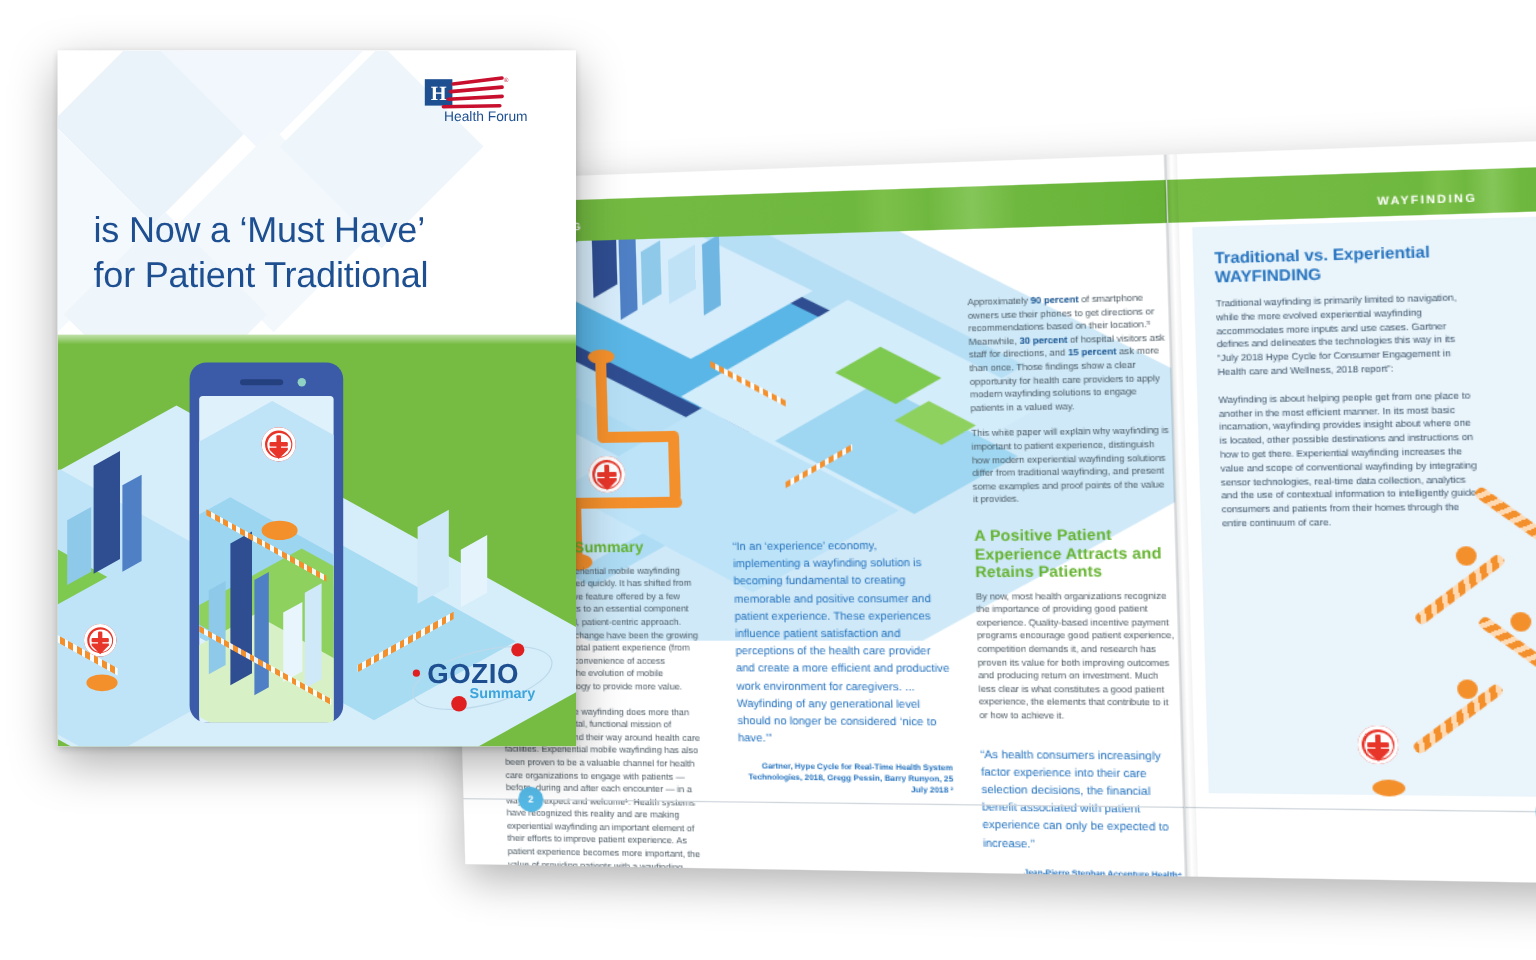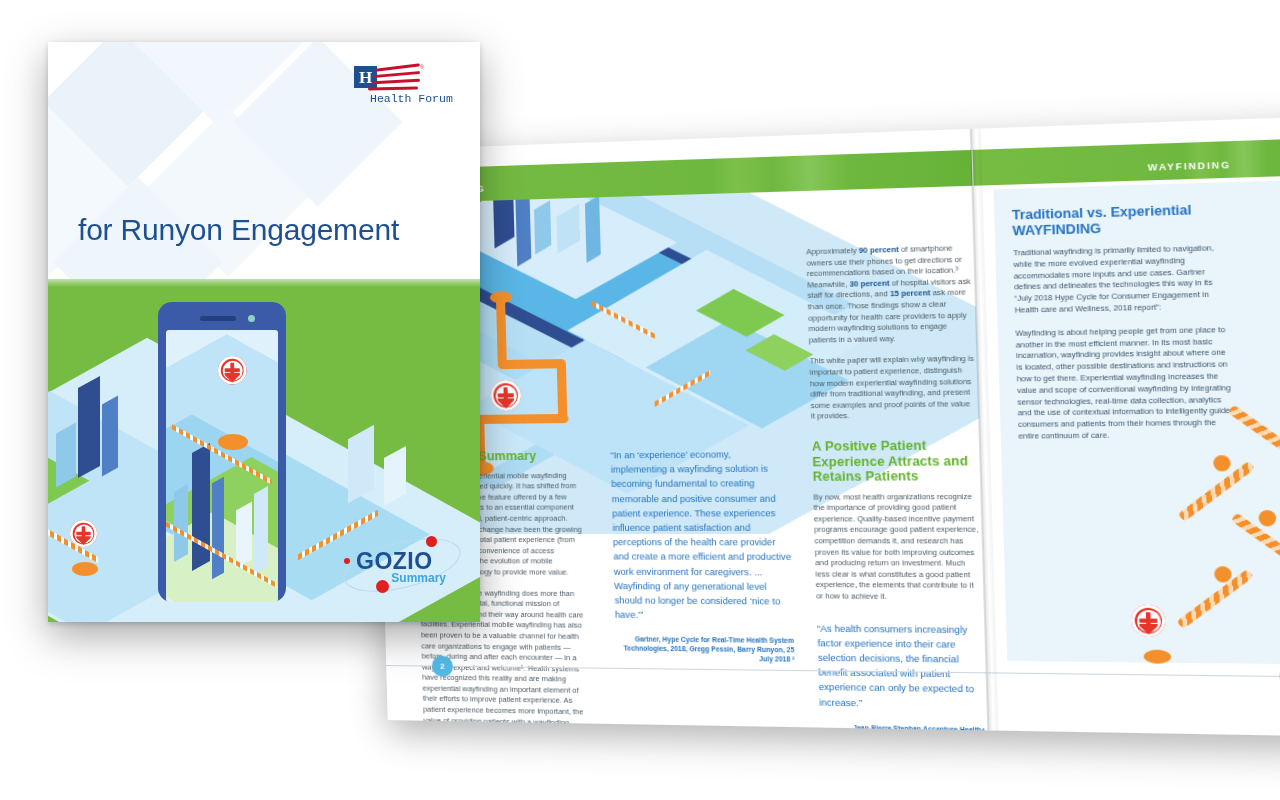--- a/index.html
+++ b/index.html
@@ -85,7 +85,7 @@
   .hf-stripe{position:absolute;height:3.2px;background:#c8102e;border-radius:2px;}
   .hf-reg{position:absolute;left:76px;top:0px;color:#c8102e;font-size:5px;}
   .hf-text{position:absolute;left:26px;top:28px;color:#1d4f91;font-size:11.5px;
-     font-family:Liberation Mono, monospace;}
+     font-family:Liberation Sans, sans-serif;}
 
   
   .gozio{position:absolute;right:20px;bottom:26px;width:118px;height:60px;}

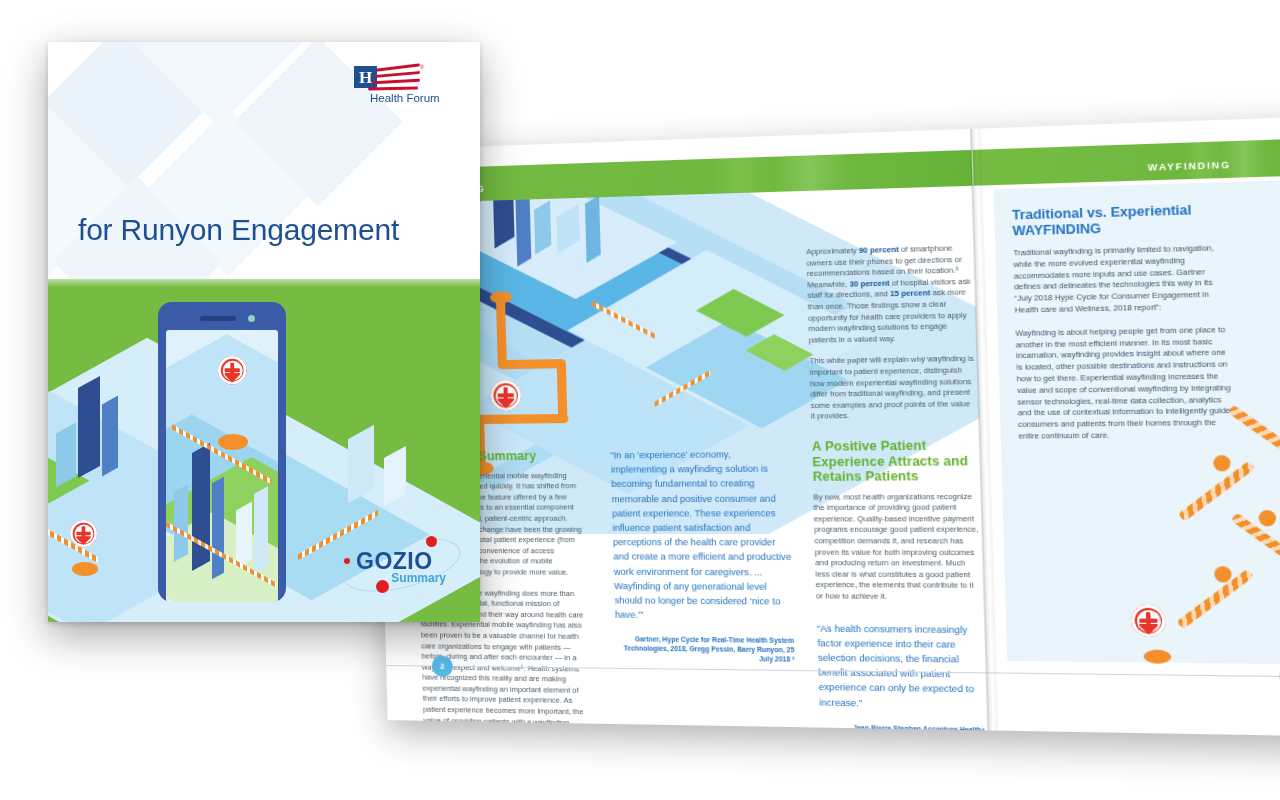--- a/index.html
+++ b/index.html
@@ -265,7 +265,7 @@
 
       <h1 class="title">
         <br>
-        <br>
+        <span>is Now a ‘Must Have’</span><br>
         <span>for Runyon Engagement</span>
       </h1>
     </div>

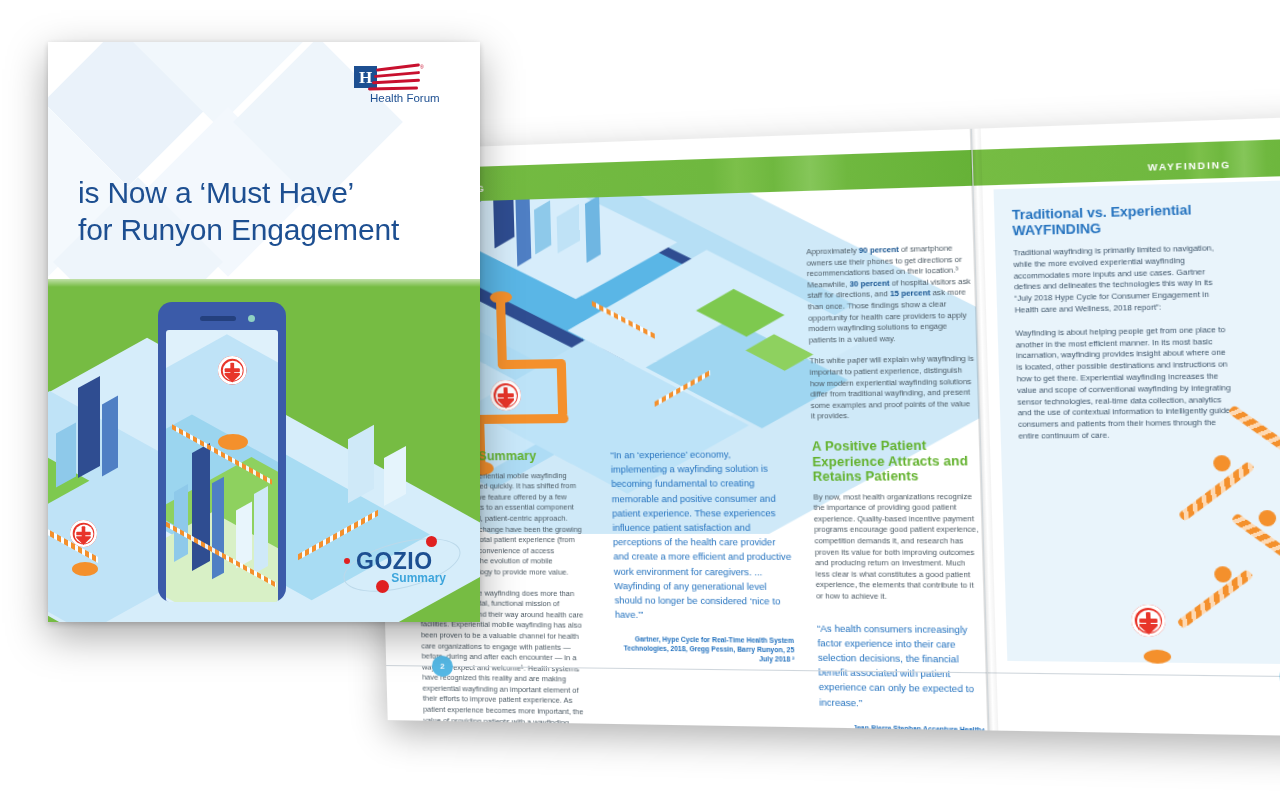--- a/index.html
+++ b/index.html
@@ -266,7 +266,7 @@
       <h1 class="title">
         <br>
         <span>is Now a ‘Must Have’</span><br>
-        <span>for Runyon Engagement</span>
+        <span>for Patient Traditional</span>
       </h1>
     </div>
 

